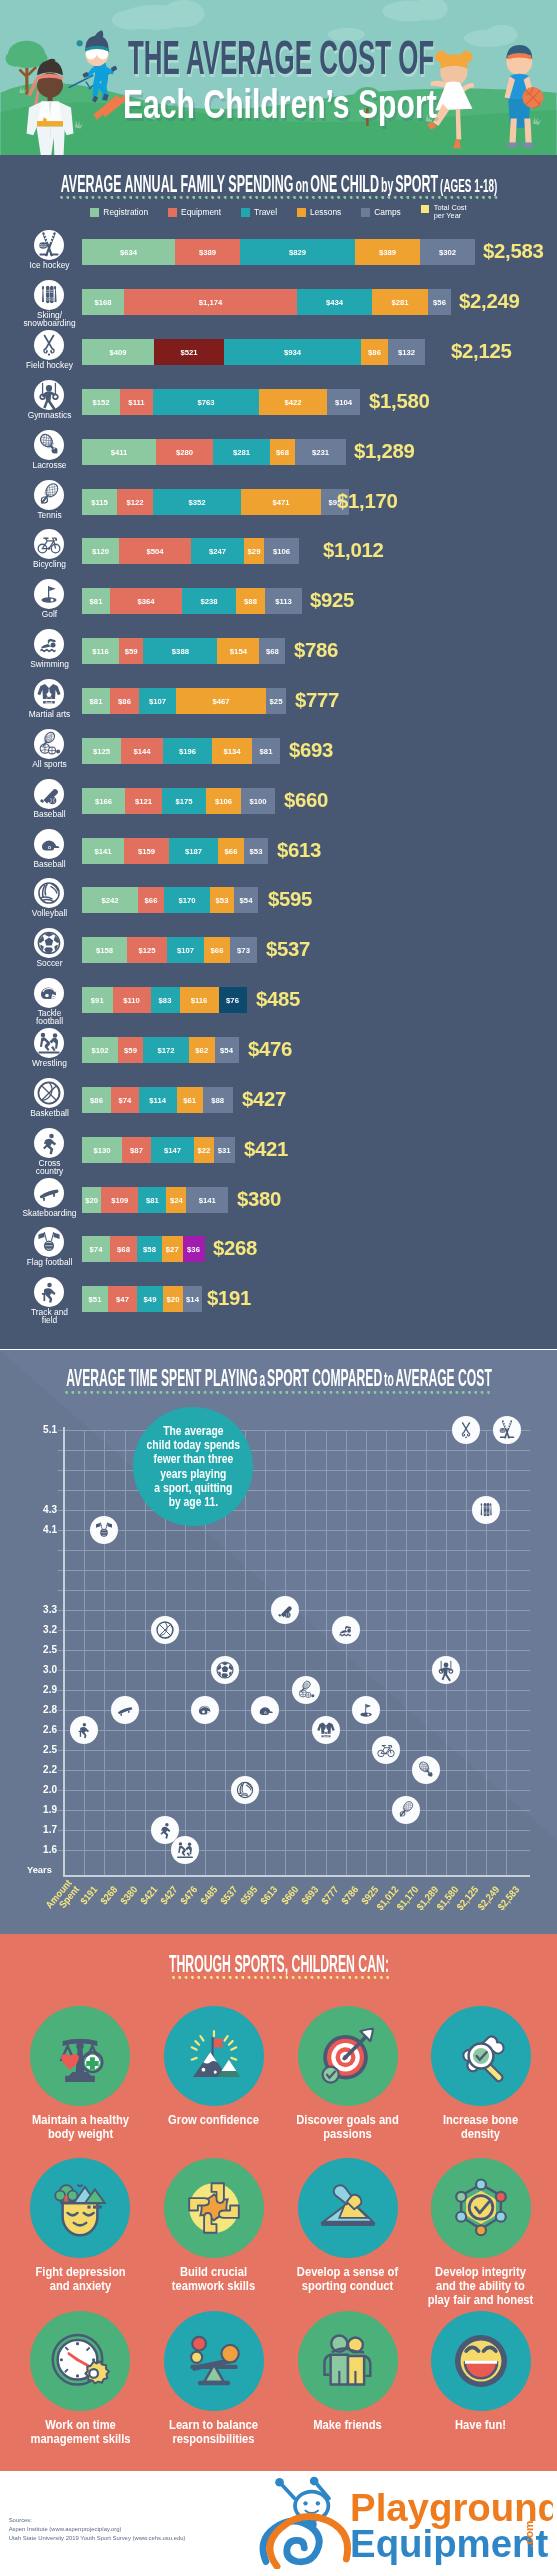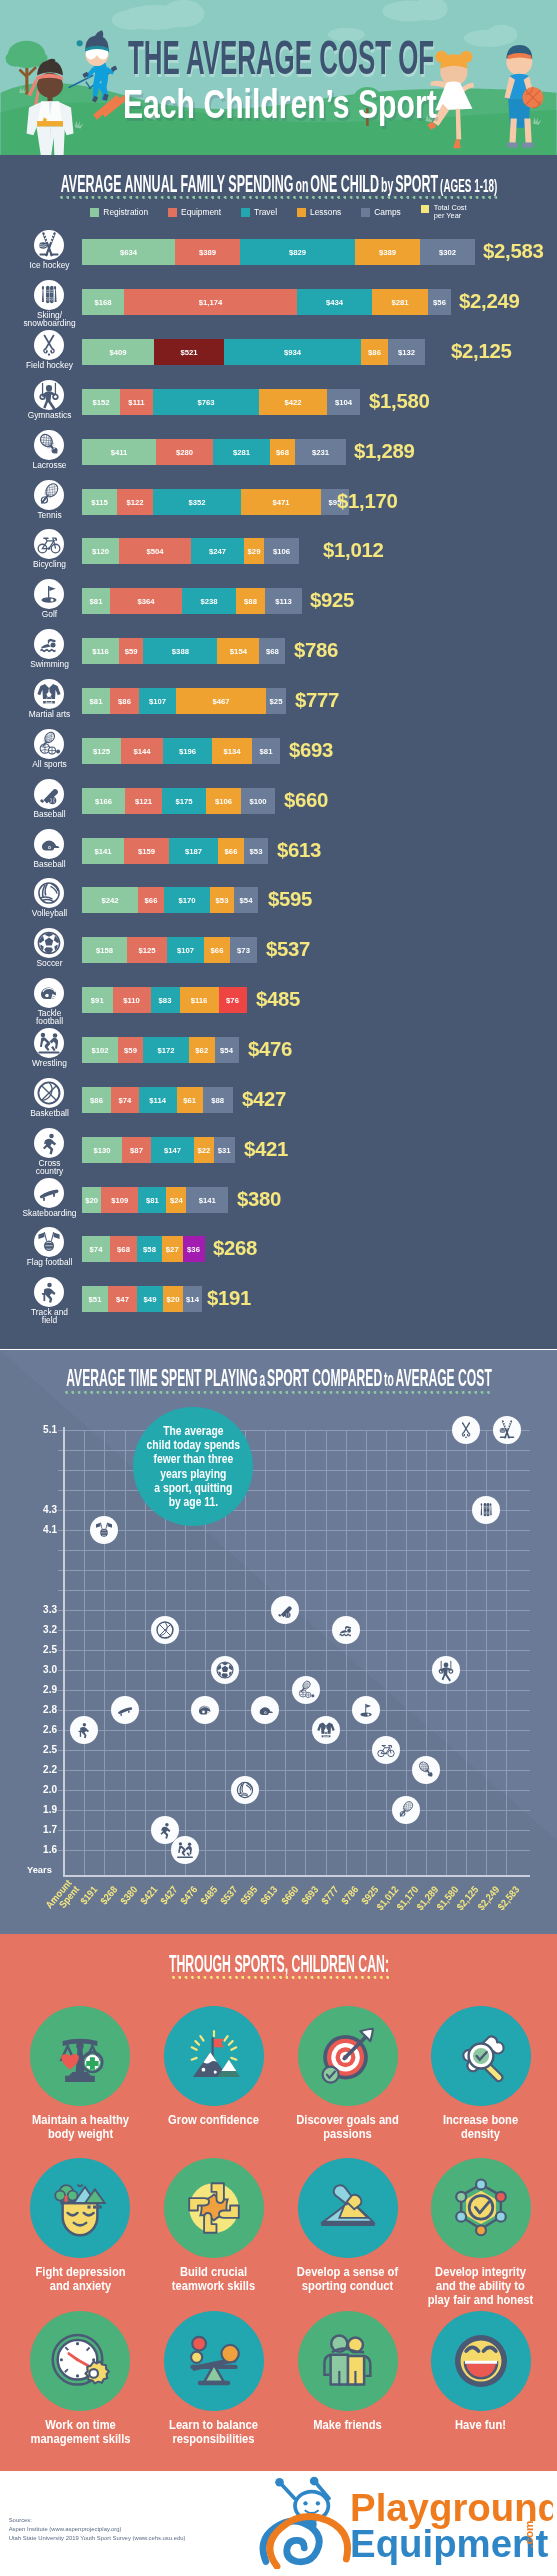--- a/index.html
+++ b/index.html
@@ -798,7 +798,7 @@
           <div class="bs" style="width:39px;background:#EFA230">
             <span>$116</span>
           </div>
-          <div class="bs" style="width:28px;background:#ef4444">
+          <div class="bs" style="width:28px;background:#0c4a6e">
             <span>$76</span>
           </div>
         </div>

